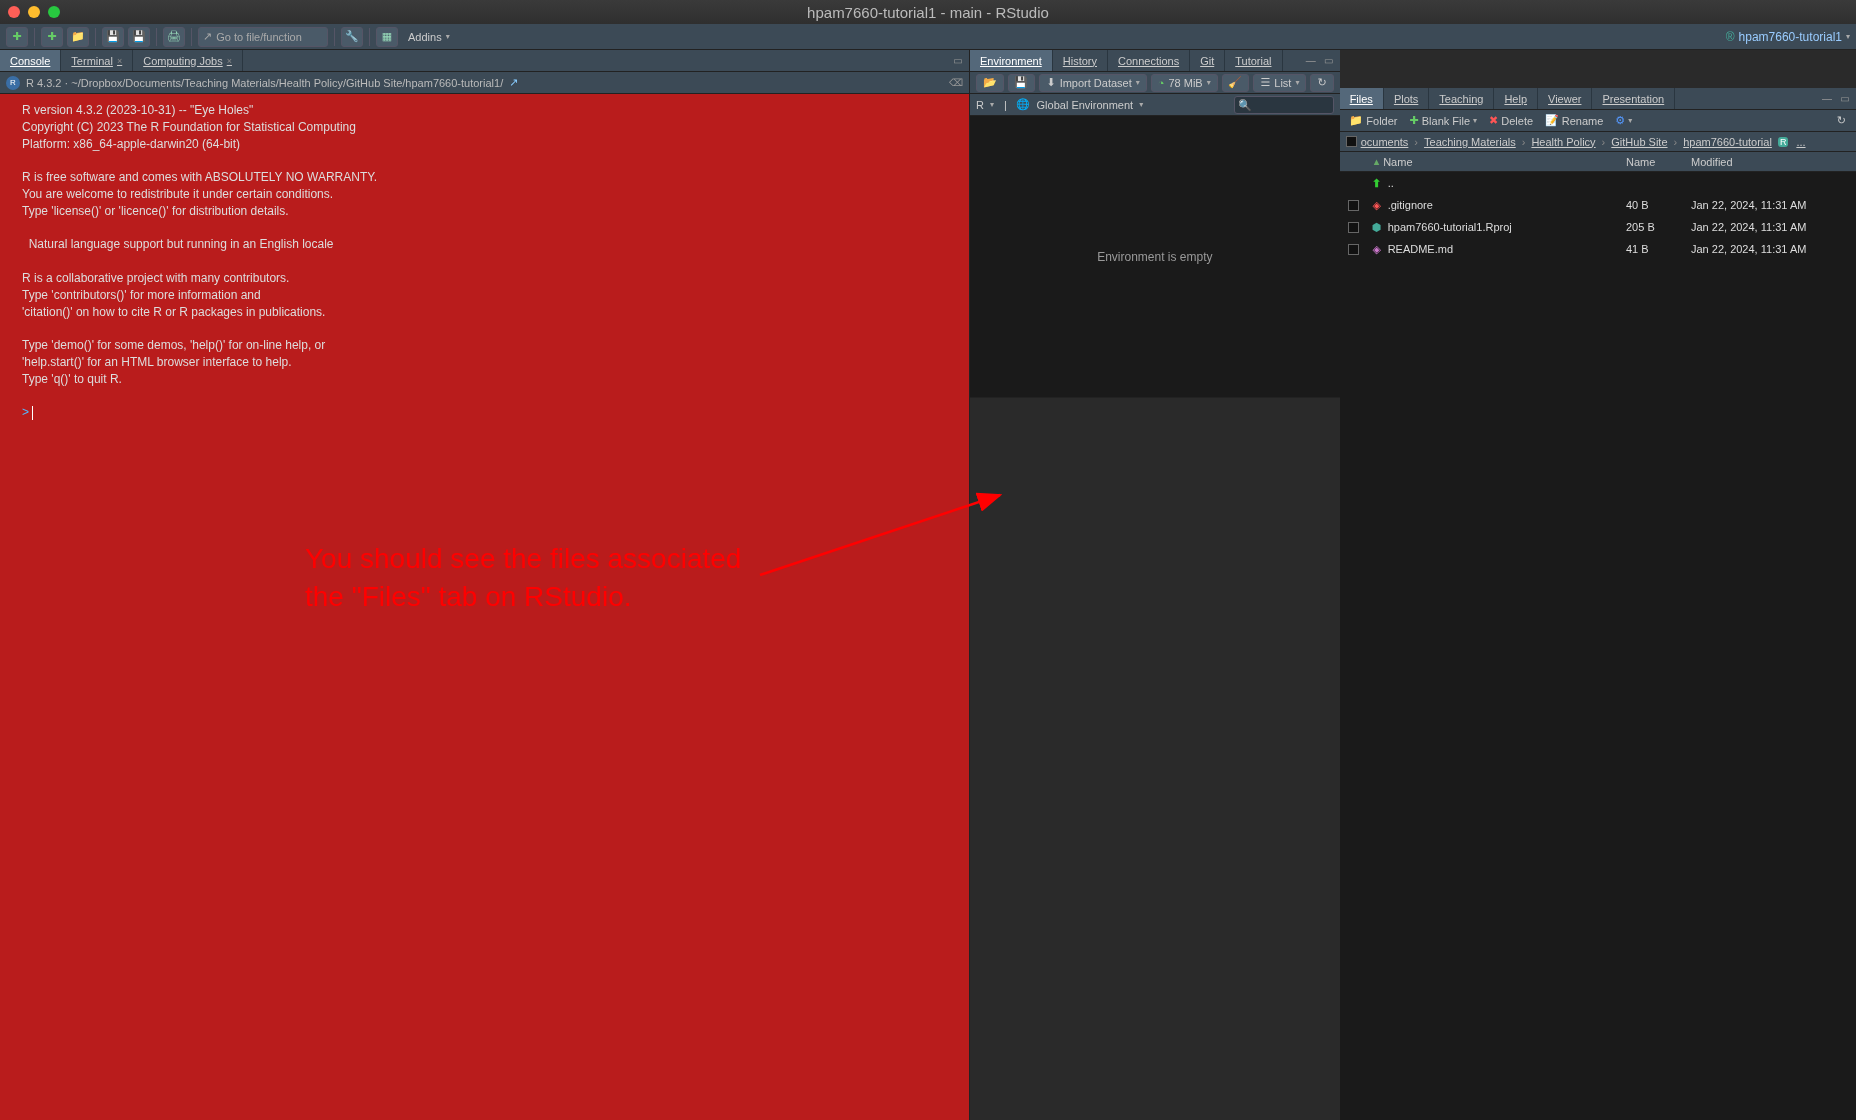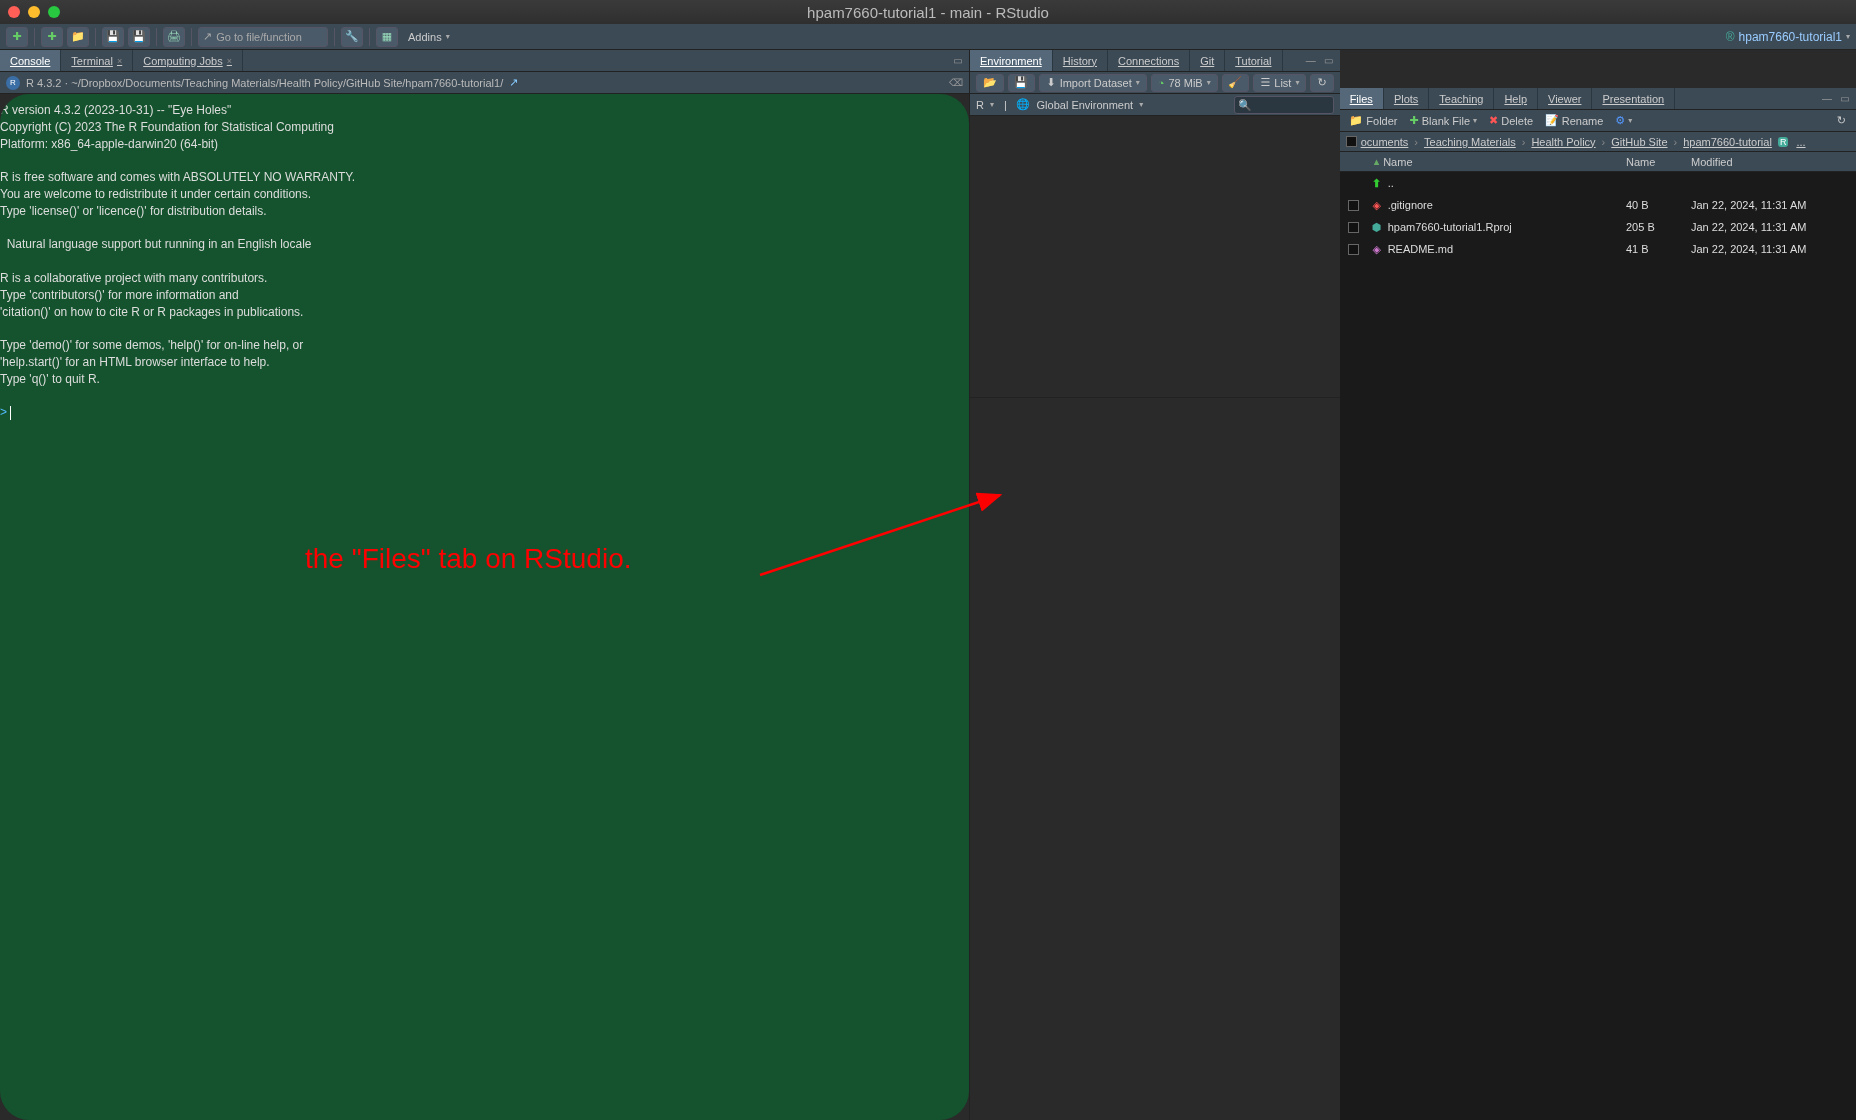--- a/index.html
+++ b/index.html
@@ -40,7 +40,7 @@
 .console-sub .r-logo { width: 14px; height: 14px; background: #3a6ea5; border-radius: 50%; display: flex; align-items: center; justify-content: center; color: #fff; font-size: 8px; }
 
 
-.console-body { flex: 1; background: #14532d; color: #ddd; font-family: "Monaco", "Menlo", monospace; font-size: 12px; padding: 8px 0; white-space: pre; line-height: 1.4; overflow: hidden; position: relative; border-radius: 29px; }
+.console-body { flex: 1; background: #b91c1c; color: #ddd; font-family: "Monaco", "Menlo", monospace; font-size: 12px; padding: 8px 22px; white-space: pre; line-height: 1.4; overflow: hidden; position: relative; }
 .prompt { color: #5bf; }
 .cursor { display: inline-block; width: 1px; height: 14px; background: #fff; vertical-align: middle; animation: blink 1s infinite; }
 @keyframes blink { 50% { opacity: 0; } }

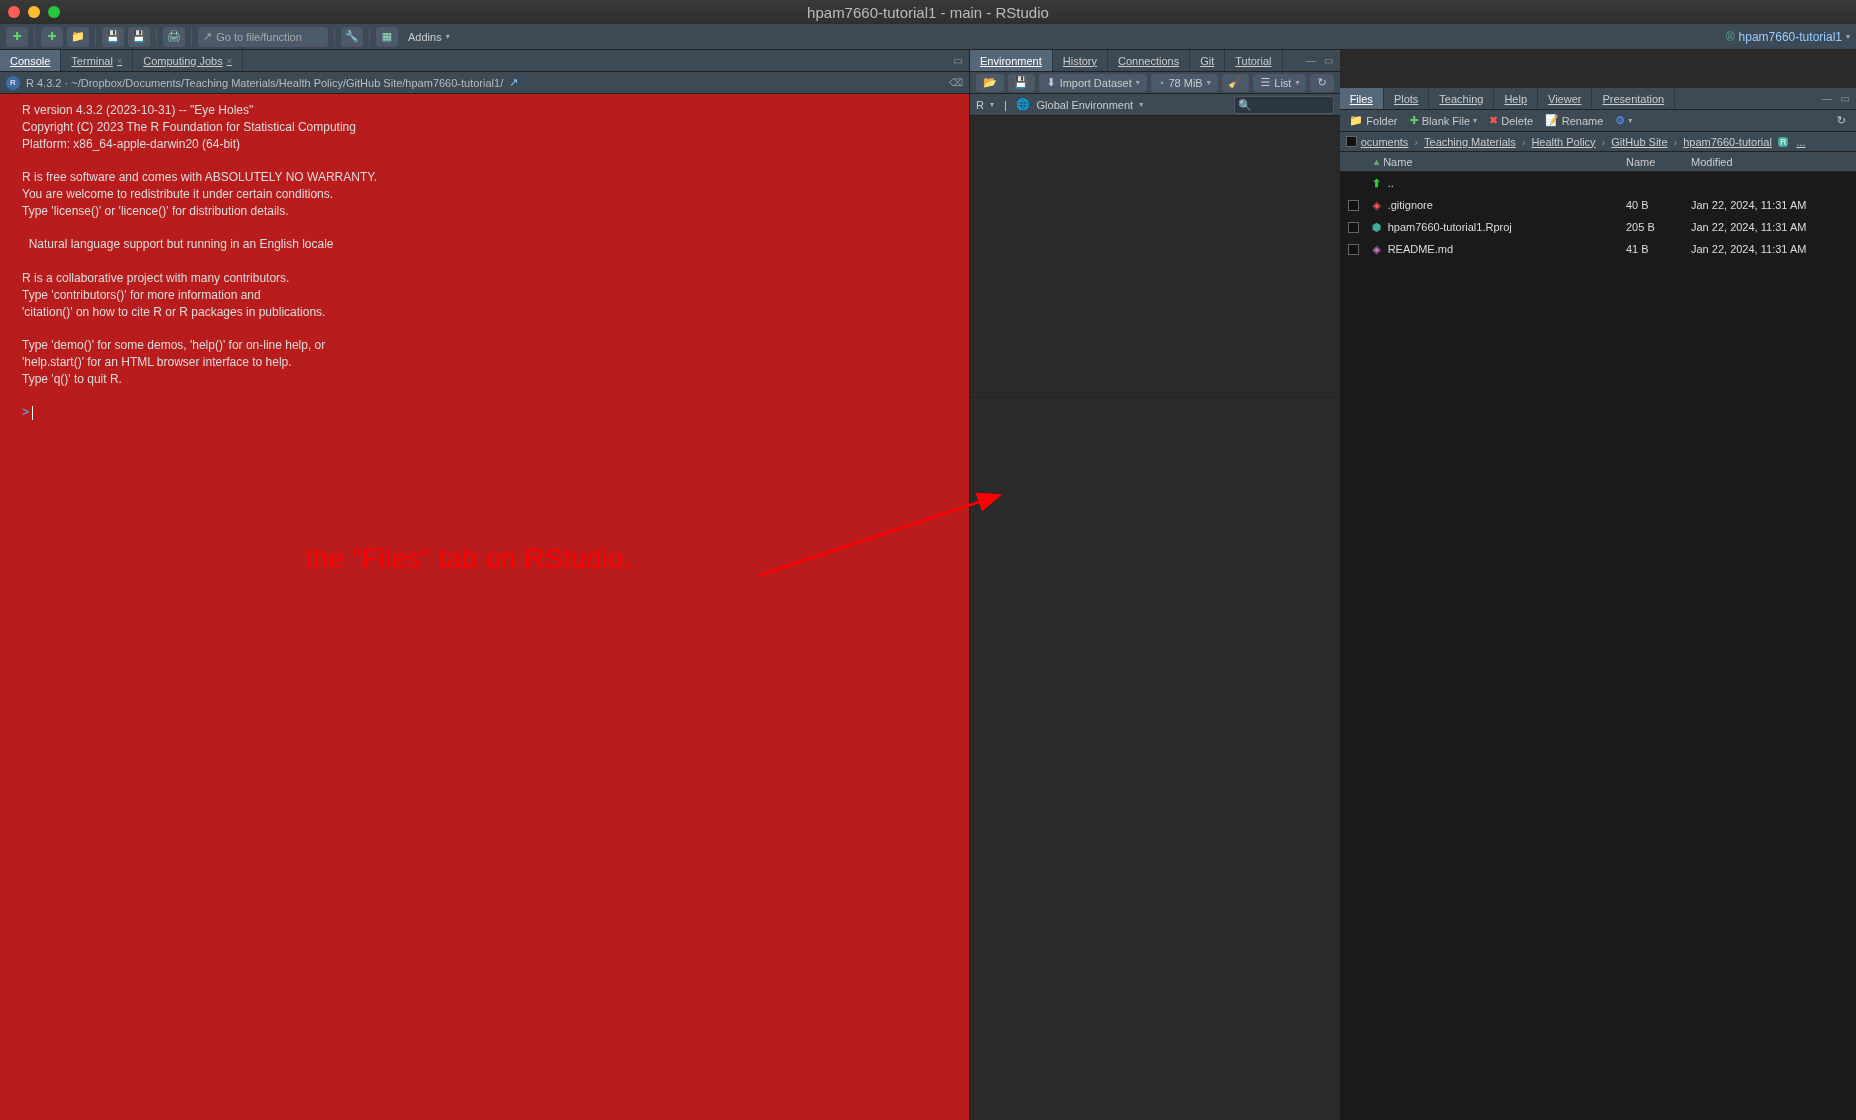--- a/index.html
+++ b/index.html
@@ -226,6 +226,9 @@
         <span class="dropdown-caret">▾</span>
         <input class="env-search" placeholder="🔍" style="">
       </div>
+      <div class="env-body">
+        <span>Environment is empty</span>
+      </div>
     </div>
 
     <div class="right-bottom">

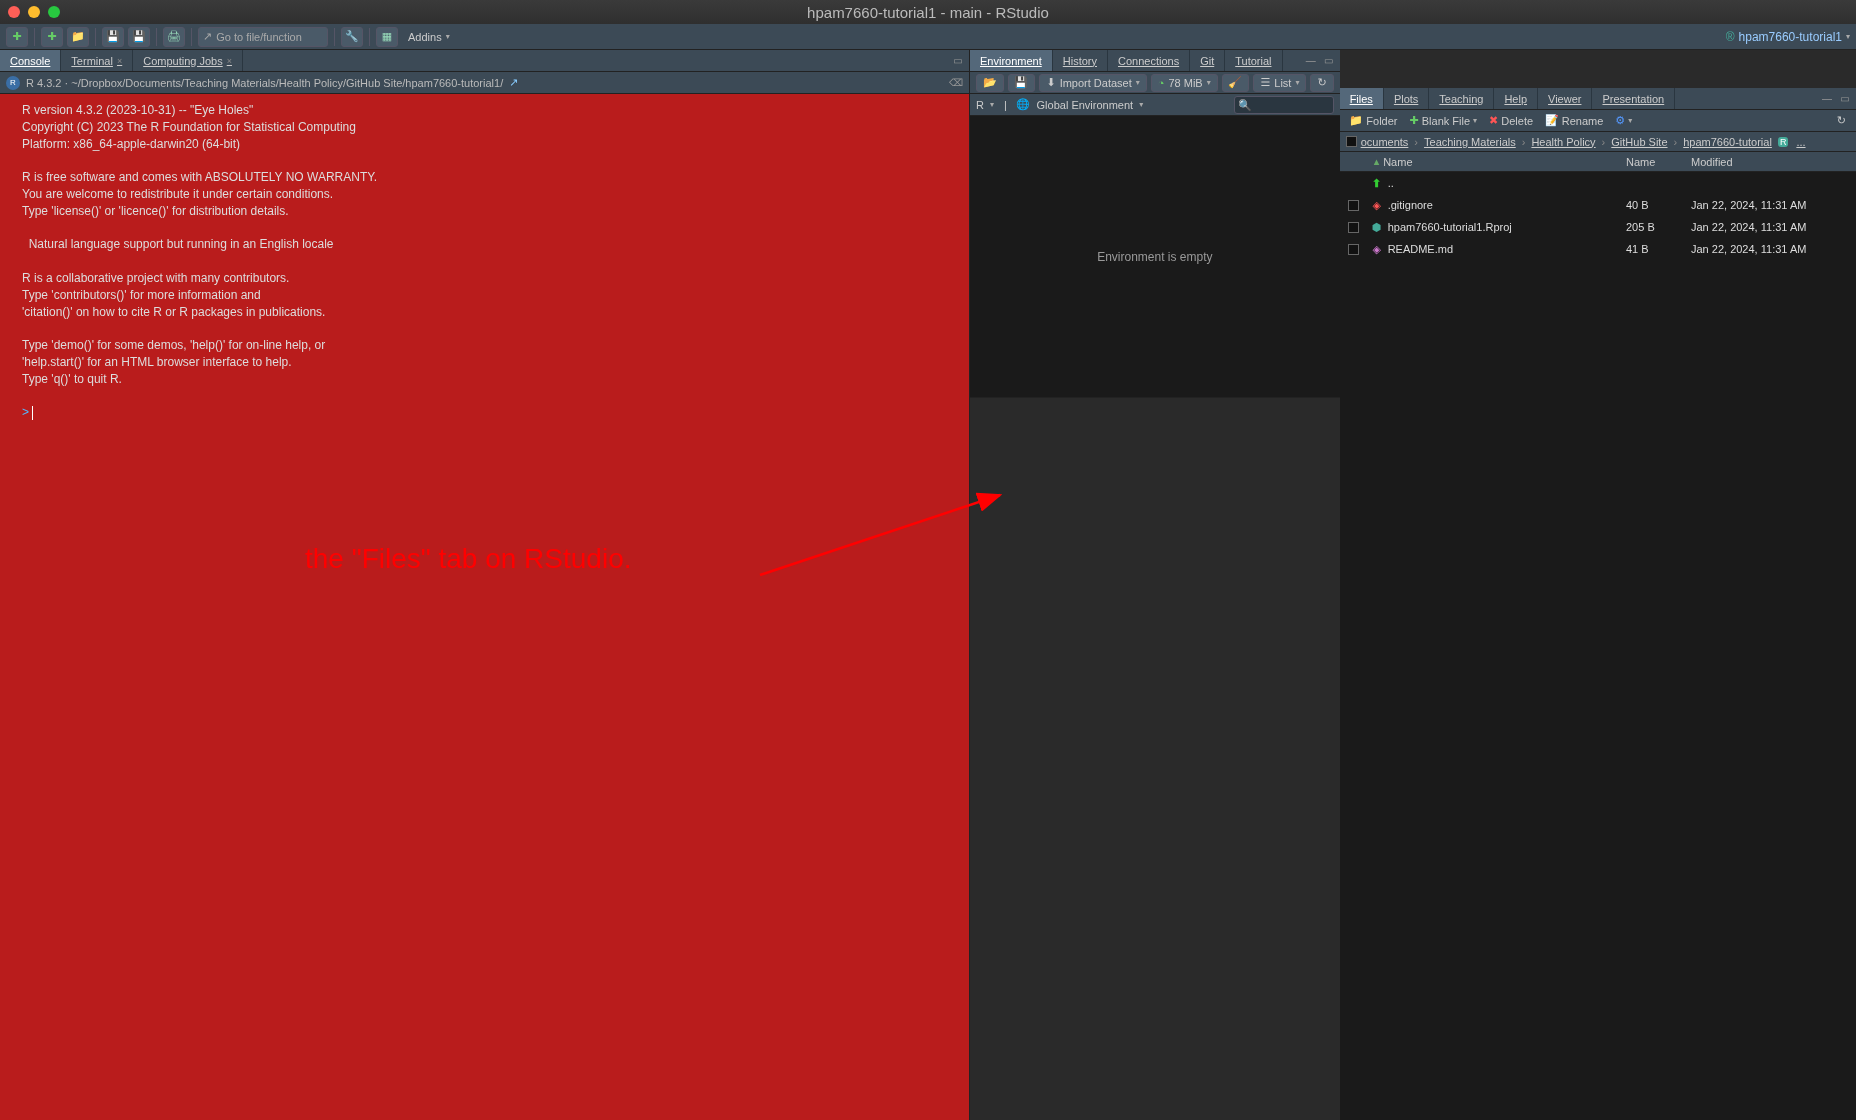--- a/index.html
+++ b/index.html
@@ -354,6 +354,7 @@
 </div>
 
 <div class="annotation">
+  <div>You should see the files associated</div>
   <div>the "Files" tab on RStudio.</div>
 </div>
 <svg class="arrow-svg" width="260" height="100">

